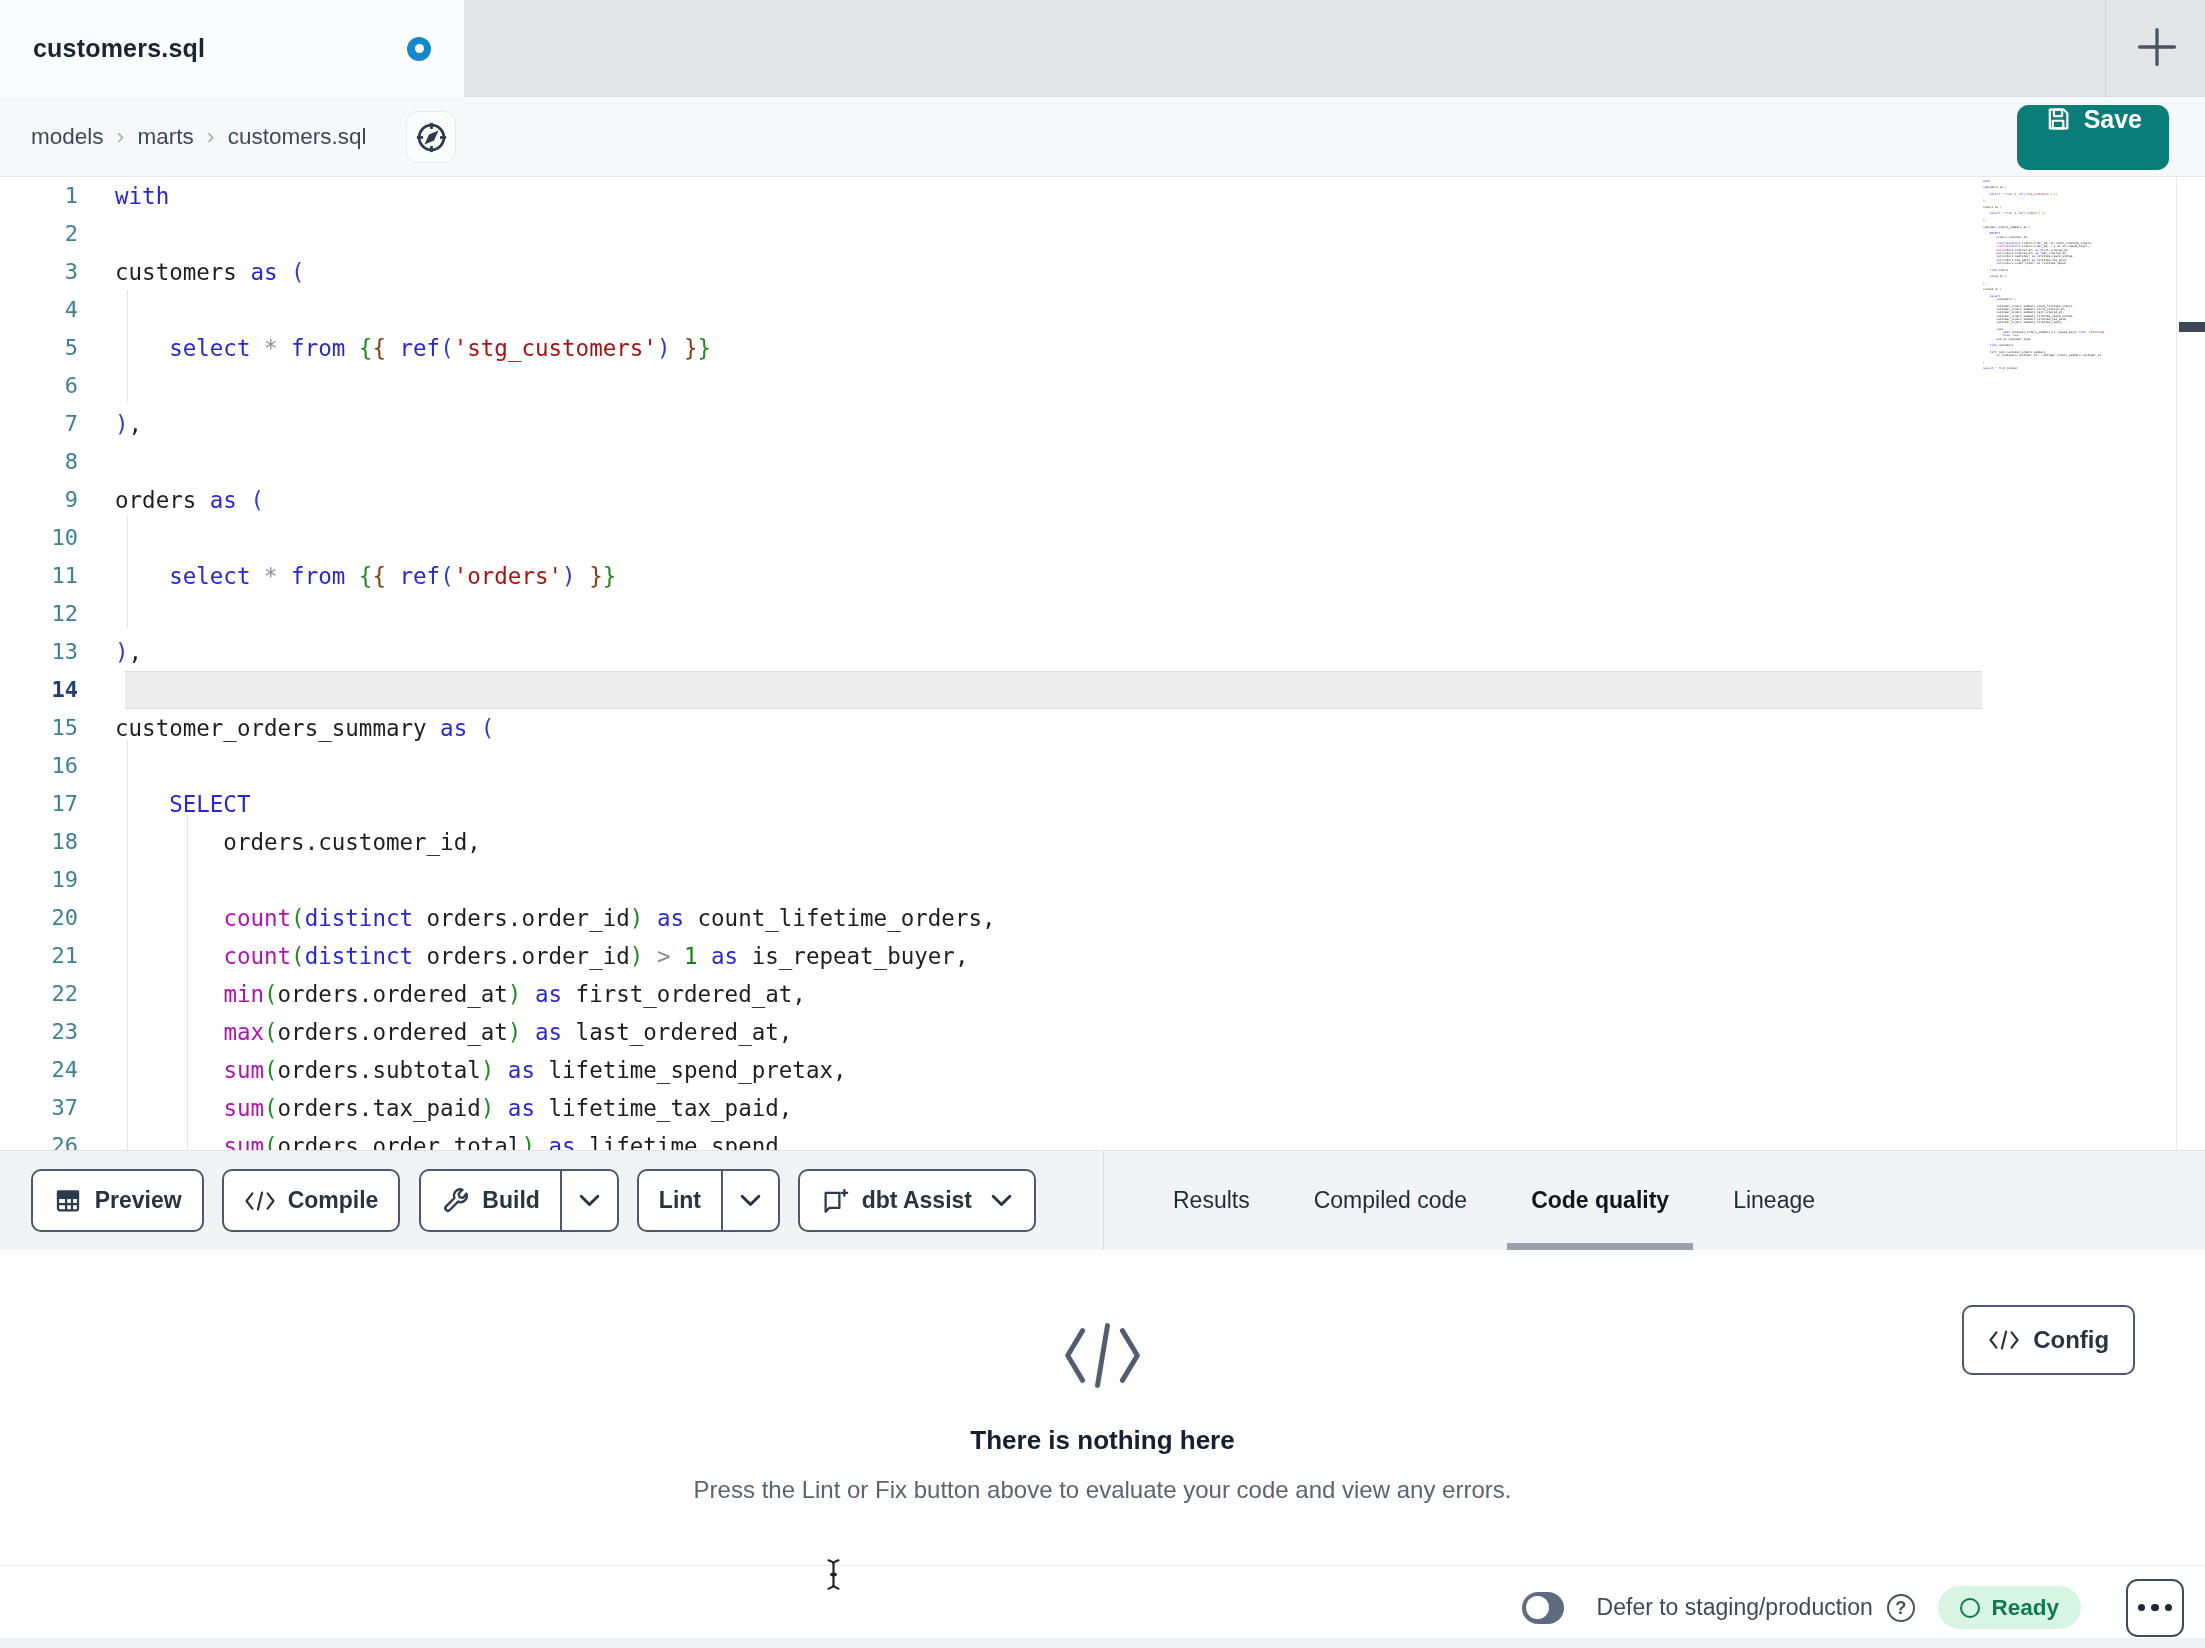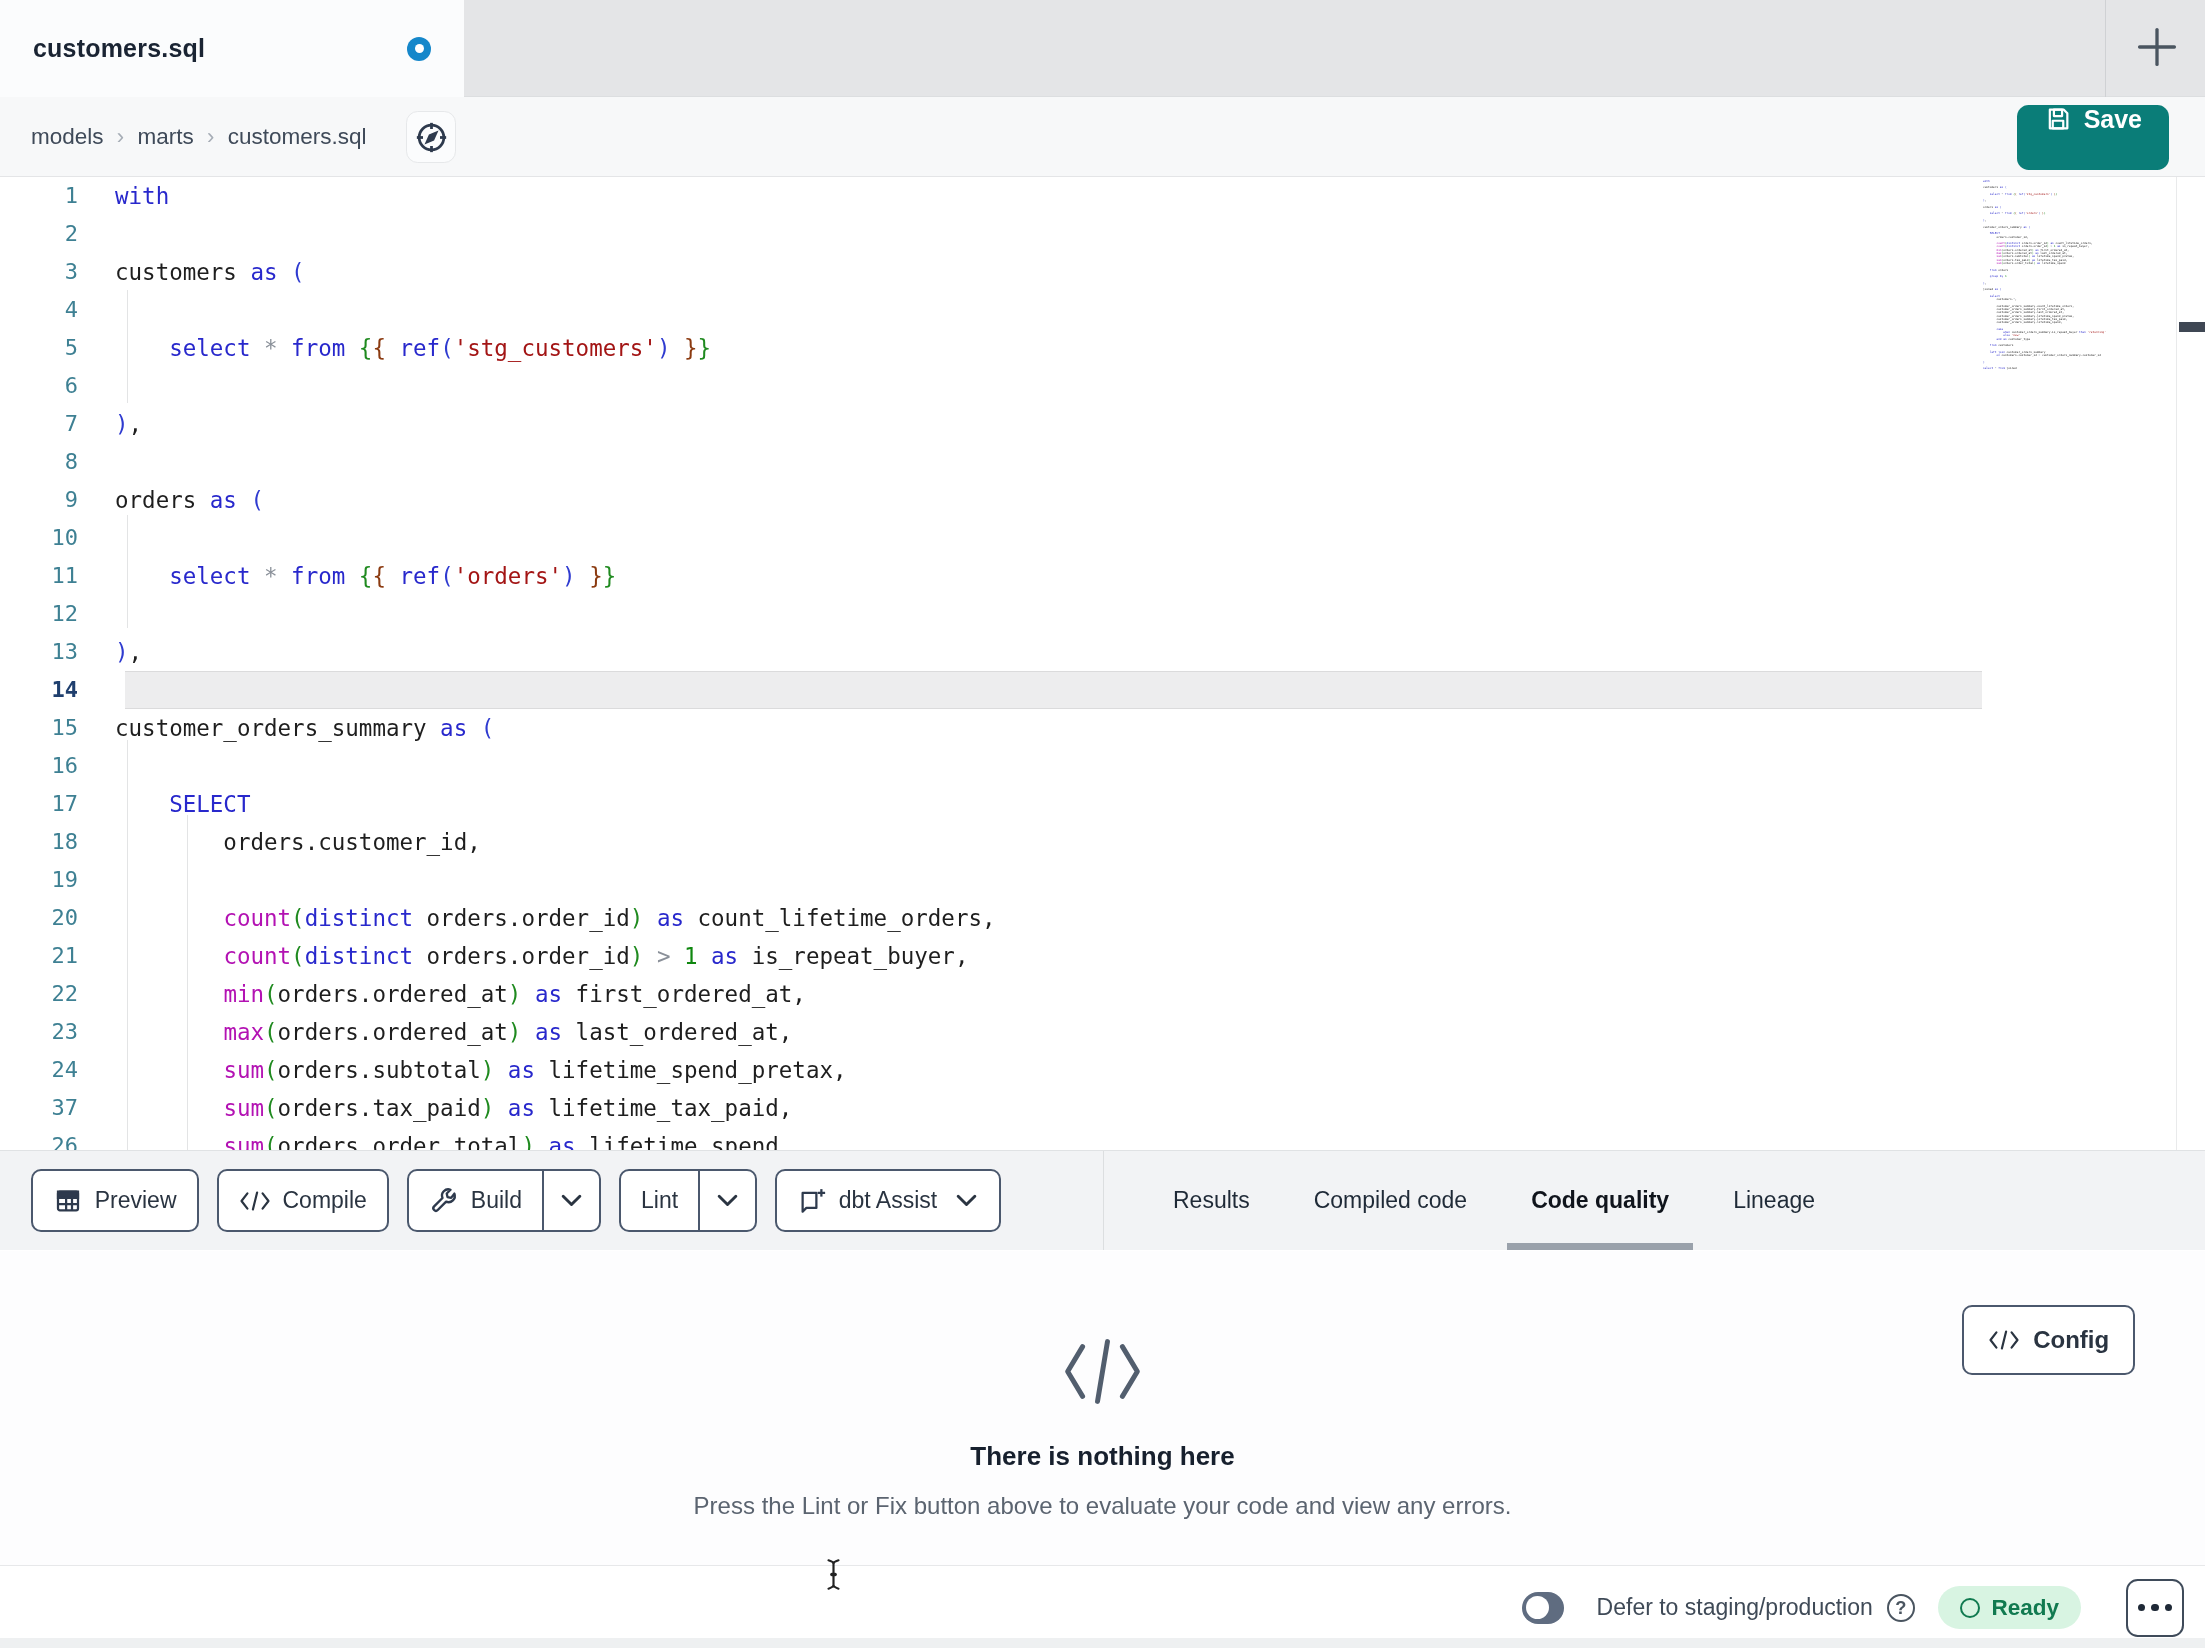--- a/index.html
+++ b/index.html
@@ -38,7 +38,7 @@
   
   .toolbar { position:absolute; left:0; top:1151px; width:2205px; height:99px; background:#f2f3f5; }
   .tb-buttons { position:absolute; left:31px; top:18.3px; display:flex; }
-  .tb-btn { display:flex; align-items:center; height:63px; background:#fff; border:2.1px solid #4b586d; border-radius:10px; margin-right:18.3px; font-size:23px; font-weight:400; color:#2a3441; font-family:"Liberation Sans",sans-serif; cursor:pointer; padding:0; }
+  .tb-btn { display:flex; align-items:center; height:63px; background:#fff; border:2.1px solid #4b586d; border-radius:10px; margin-right:18.3px; font-size:23px; font-weight:700; color:#2a3441; font-family:"Liberation Sans",sans-serif; cursor:pointer; padding:0; }
   .tb-main { display:flex; align-items:center; gap:11.7px; padding:0 20px; height:100%; }
   .tb-seg-sep { width:1.7px; height:100%; background:#4b586d; }
   .tb-chev { display:flex; align-items:center; justify-content:center; width:55px; height:100%; }

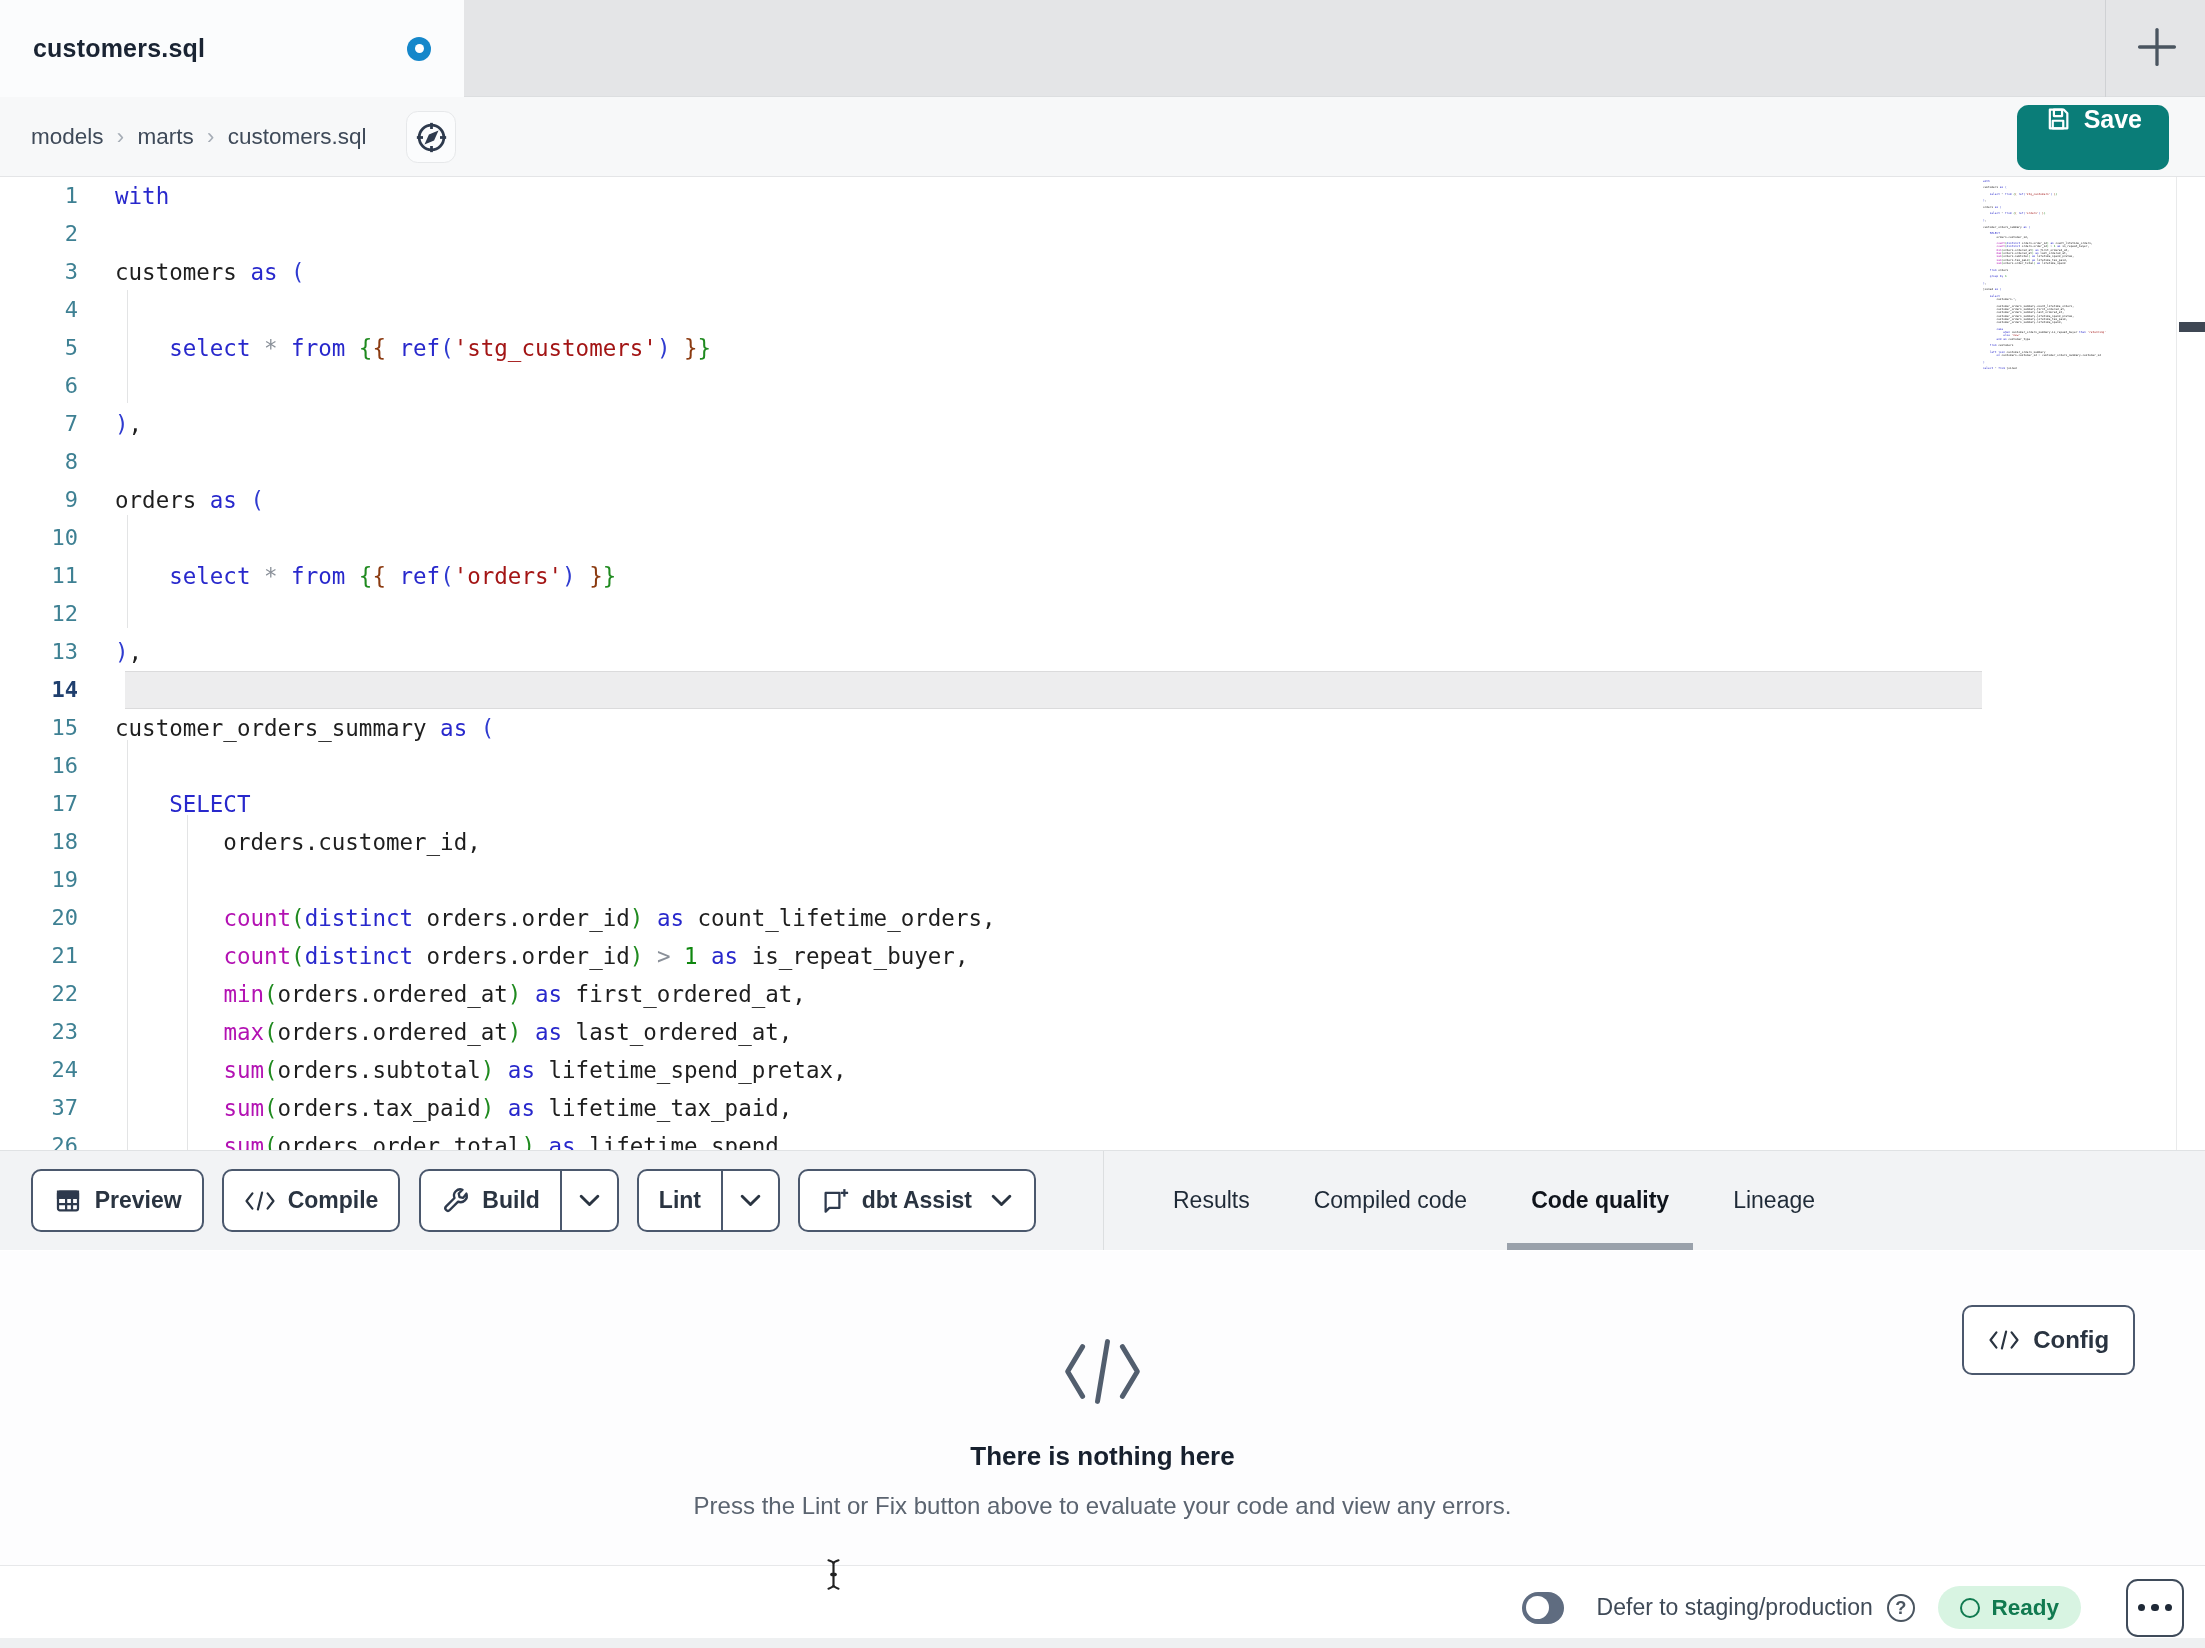--- a/index.html
+++ b/index.html
@@ -50,7 +50,7 @@
   
   .panel { position:absolute; left:0; top:1251px; width:2205px; height:315px; background:#fdfdfe; border-bottom:0.8px solid #e7e8ea; }
   .config-btn { position:absolute; left:1962px; top:54px; width:173px; height:70px; background:#fff; border:2.1px solid #4b586d; border-radius:10px; display:flex; align-items:center; justify-content:center; gap:13.3px; font-size:24px; font-weight:600; color:#2a3441; font-family:"Liberation Sans",sans-serif; cursor:pointer; }
-  .empty { position:absolute; left:0; top:16px; width:2205px; text-align:center; }
+  .empty { position:absolute; left:0; top:0; width:2205px; text-align:center; }
   .empty-icon { margin-top:68px; }
   .empty-title { margin-top:33px; font-size:26px; font-weight:700; color:#17202e; }
   .empty-sub { margin-top:20px; font-size:24px; color:#5b6470; }

